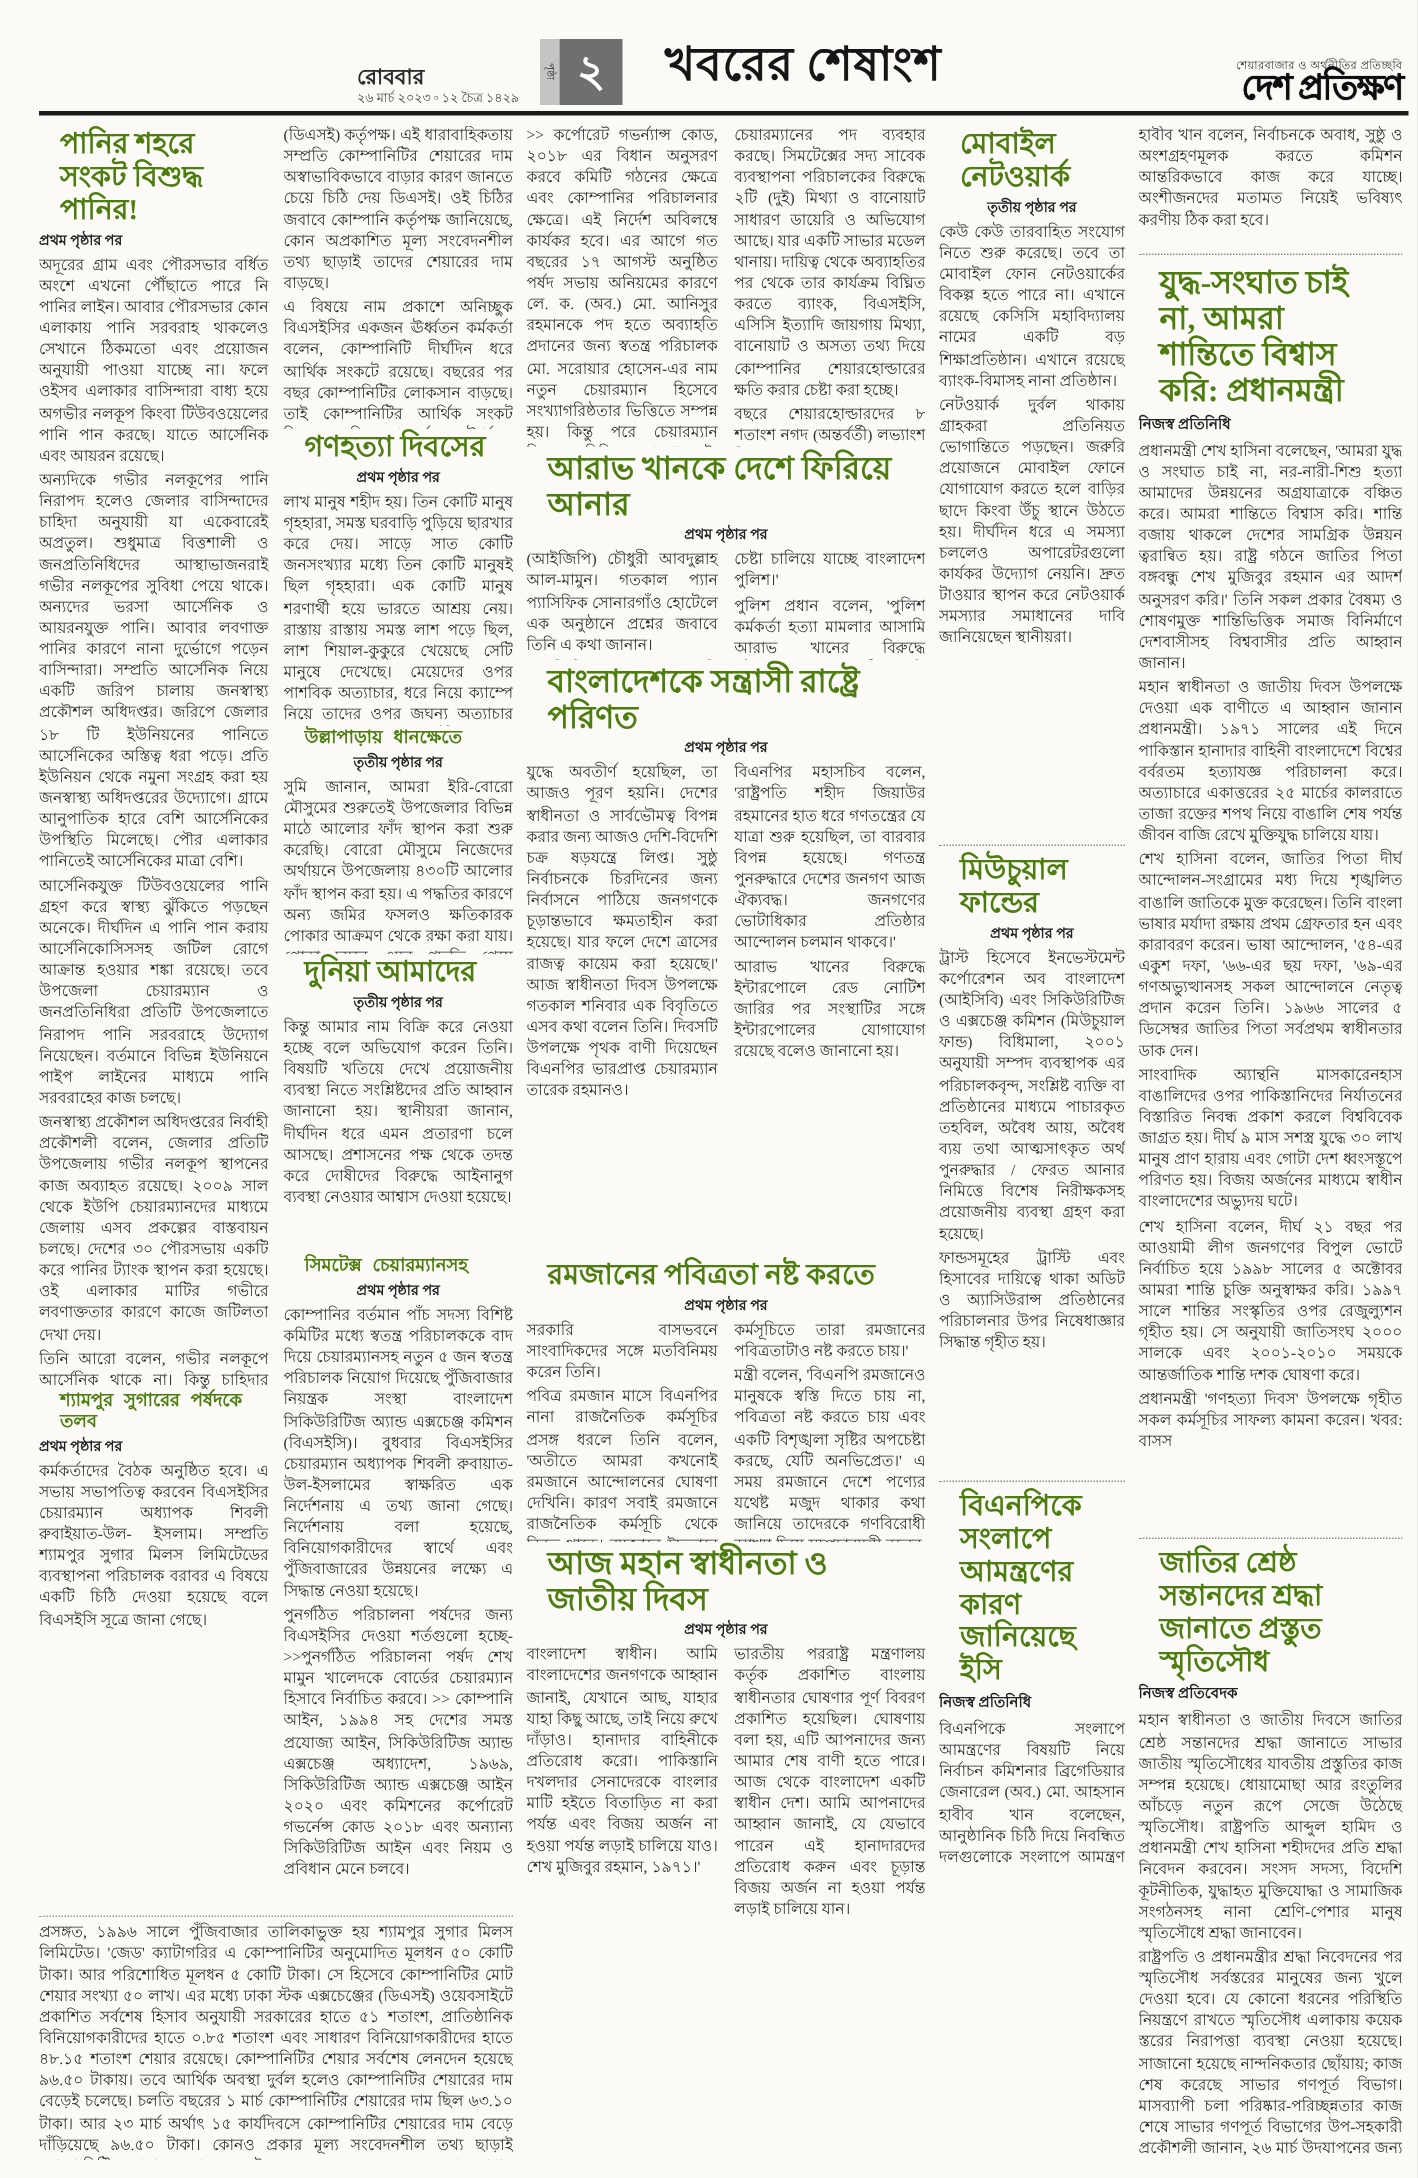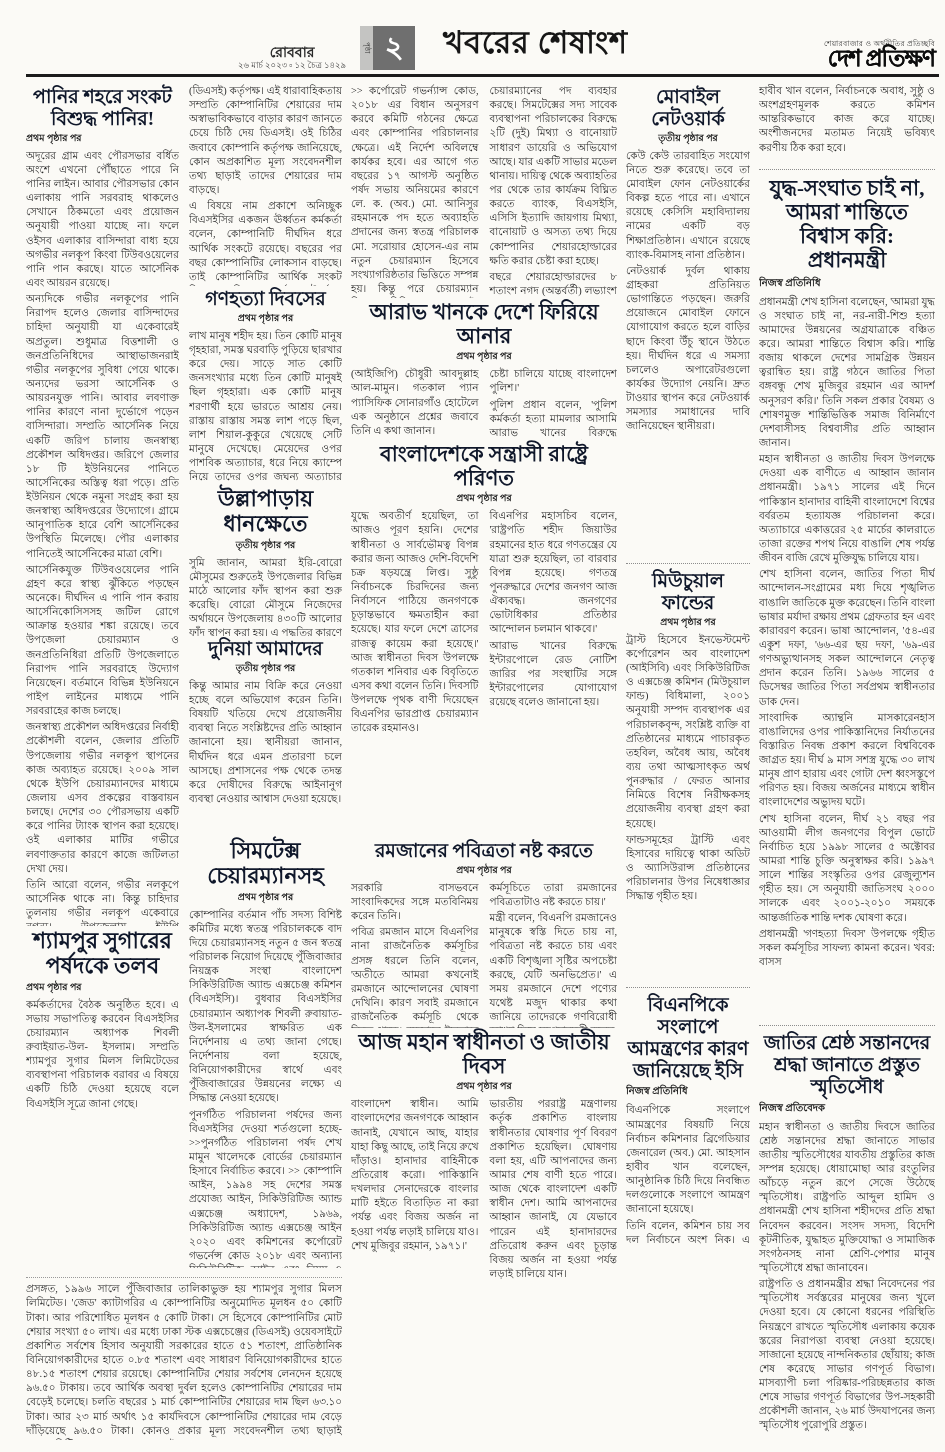--- a/index.html
+++ b/index.html
@@ -10,7 +10,7 @@
   .hdr{display:flex;align-items:flex-end;height:64px;border-bottom:3px solid #1b1b1b;
        padding-bottom:4px;box-sizing:content-box;}
   .hdr-left-space{width:212px;}
-  .dateblock{text-align:center;margin-right:8px;line-height:1.1;}
+  .dateblock{text-align:left;margin-right:8px;line-height:1.1;}
   .dateblock .day{font-weight:bold;font-size:14px;}
   .dateblock .dates{font-size:8.5px;color:#444;}
   .pagebox{display:flex;align-items:stretch;height:44px;margin:0 6px;}

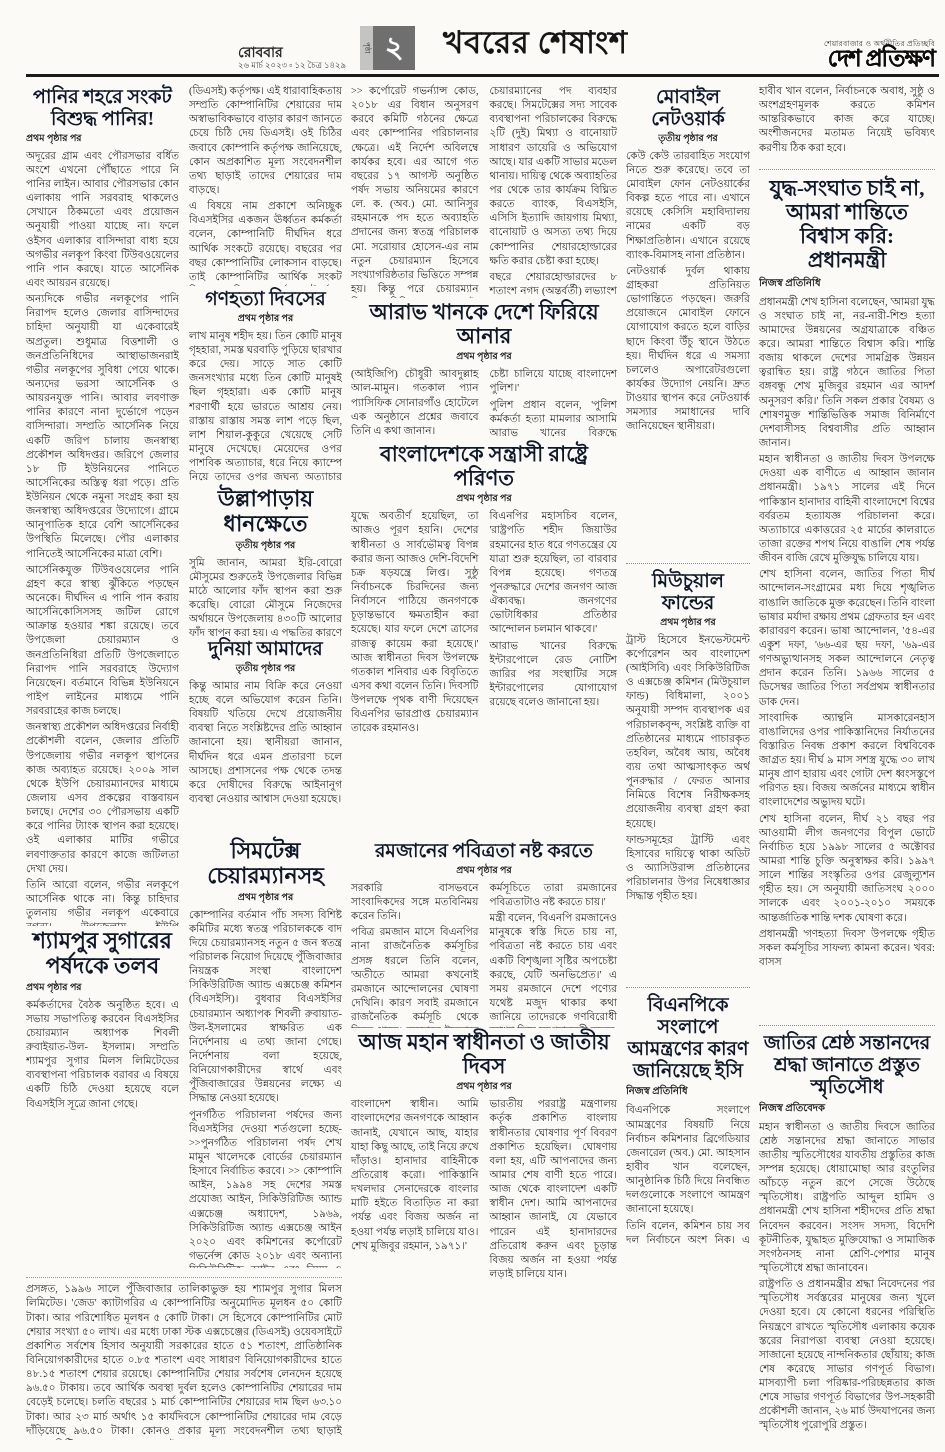--- a/index.html
+++ b/index.html
@@ -35,7 +35,7 @@
   .zone-c5{width:124px;flex:none;}
   .zone-c6{width:176px;flex:none;}
   .sec{overflow:hidden;}
-  .hl{font-weight:bold;color:#0f172a;text-align:center;line-height:1.15;margin:2px 0 0;}
+  .hl{font-weight:bold;color:#4d7c0f;line-height:1.15;margin:2px 14px 0;}
   .hl1{font-size:21px;}
   .hl2{font-size:19px;}
   .hl3{font-size:22px;}

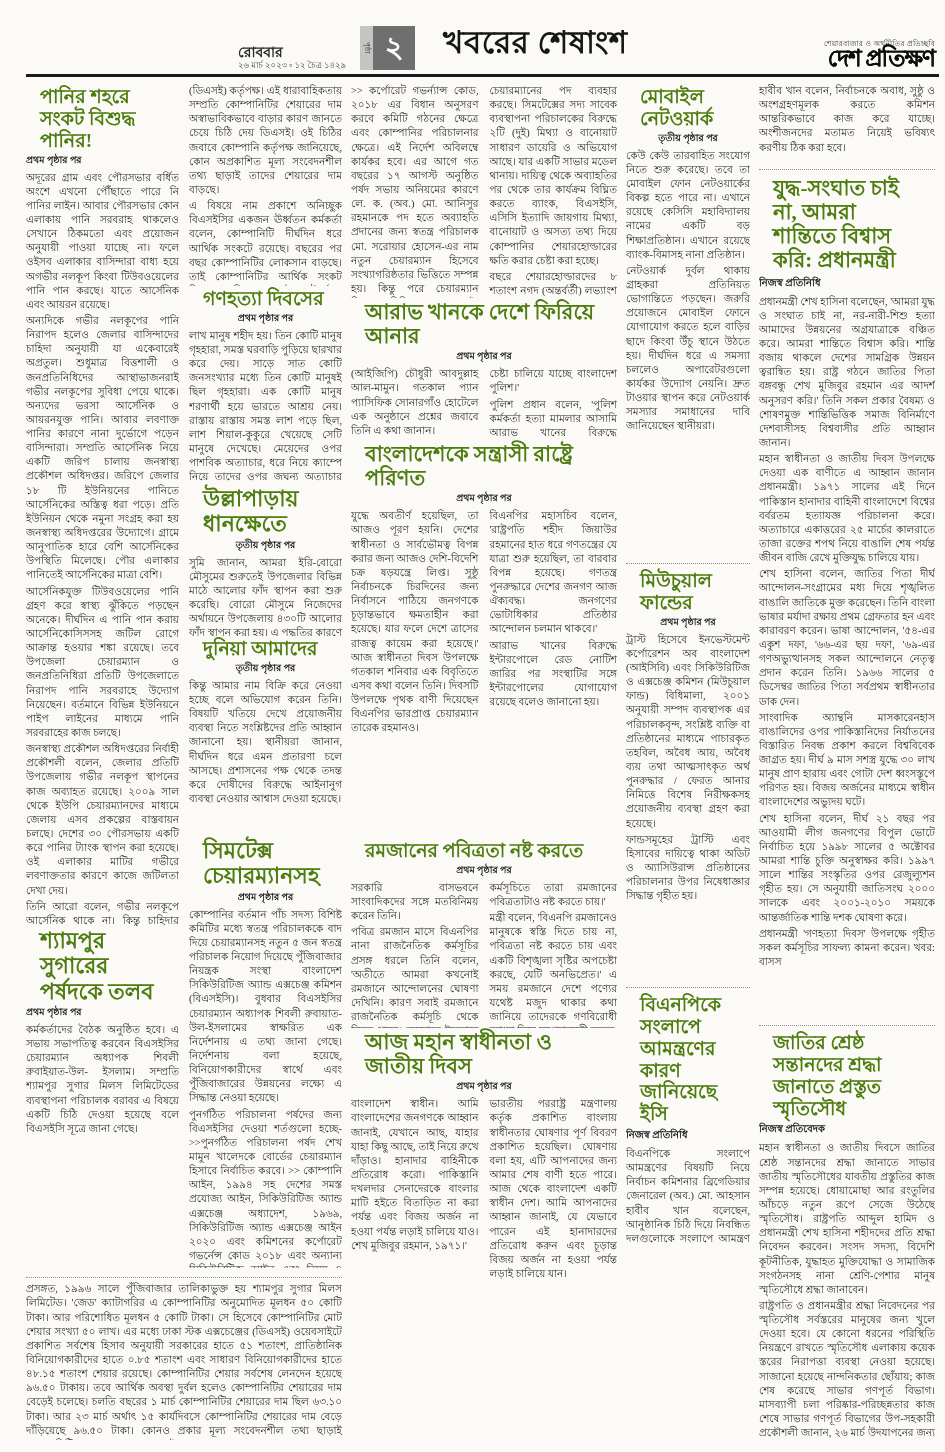--- a/index.html
+++ b/index.html
@@ -38,7 +38,7 @@
   .hl{font-weight:bold;color:#4d7c0f;line-height:1.15;margin:2px 14px 0;}
   .hl1{font-size:21px;}
   .hl2{font-size:19px;}
-  .hl3{font-size:22px;}
+  .hl3{font-size:12px;font-family:Liberation Mono, monospace;}
   .cont{font-weight:bold;font-size:9.5px;text-align:center;margin:1px 0 3px;color:#222;}
   .cont.left{text-align:left;}
   .byline{font-weight:bold;font-size:10px;margin:2px 0 3px;color:#222;}

